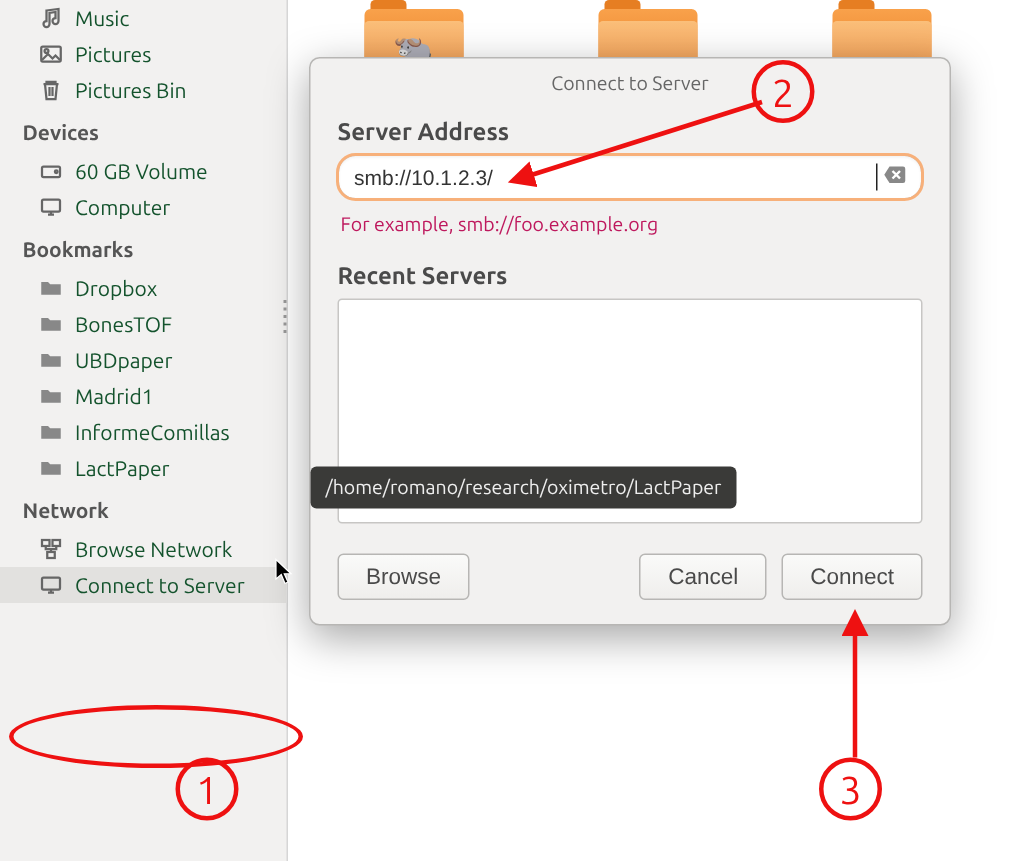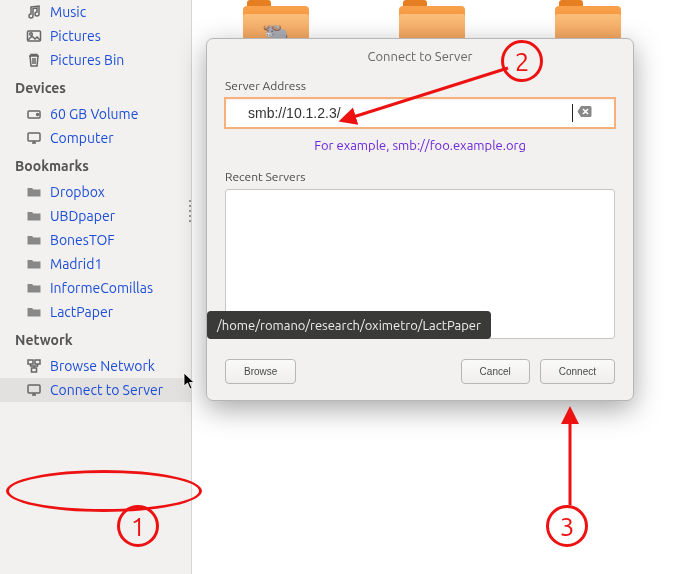--- a/index.html
+++ b/index.html
@@ -35,7 +35,7 @@
     gap: 8px;
     padding: 4px 6px 4px 26px;
     cursor: pointer;
-    color: #1d4ed8;
+    color: #14532d;
   }
   .sidebar-item .icon {
     width: 16px;

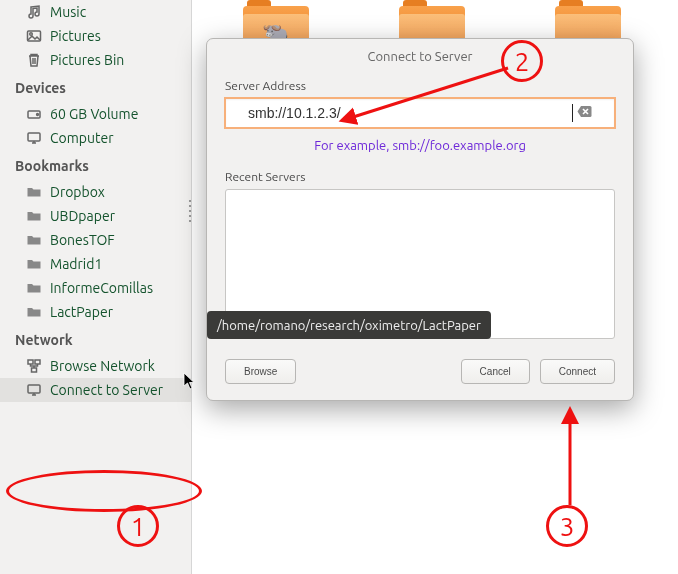--- a/index.html
+++ b/index.html
@@ -133,9 +133,9 @@
     padding: 8px 18px 0 18px;
   }
   .field-label {
-    font-weight: normal;
+    font-weight: bold;
     color: #4a4a4a;
-    font-size: 12px;
+    font-size: 16px;
     margin-bottom: 6px;
   }
   .input-wrap {

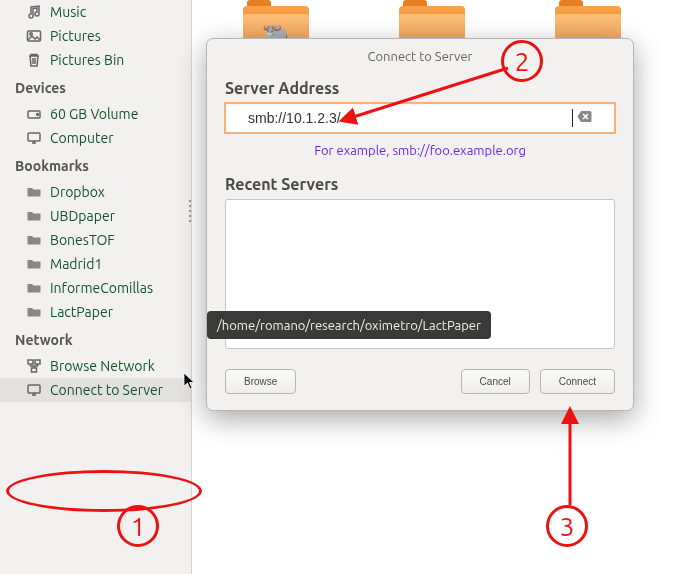--- a/index.html
+++ b/index.html
@@ -141,11 +141,11 @@
   .input-wrap {
     position: relative;
     border: 1px solid #b7b6b4;
-    border-radius: 0;
+    border-radius: 12px;
     background: #fff;
     display: flex;
     align-items: center;
-    padding: 4px 20px;
+    padding: 4px 8px;
     box-shadow: inset 0 1px 2px rgba(0,0,0,0.06);
     outline: 2px solid #f7b07a;
     outline-offset: -1px;

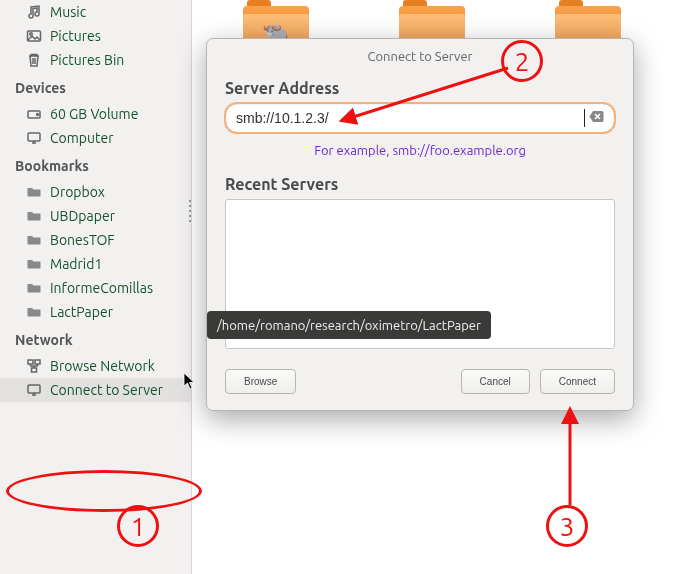--- a/index.html
+++ b/index.html
@@ -169,10 +169,9 @@
     width:1px; height:18px; background:#222; margin-left:-2px; margin-right:2px;
   }
   .example {
-    color: #6d28d9;
+    color: #be185d;
     font-size: 13px;
     margin: 10px 2px 18px 2px;
-    text-align: center;
   }
   .recent-box {
     border: 1px solid #c7c6c4;

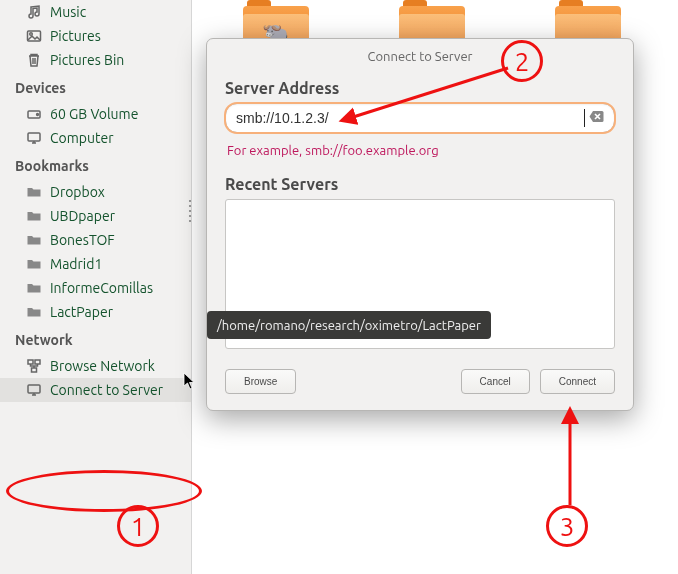--- a/index.html
+++ b/index.html
@@ -307,15 +307,15 @@
           <path d="M1.5 4 H6 L7.5 5.5 H14.5 V12.5 H1.5 Z"></path>
         </svg>
       </span>
+    <span class="label">BonesTOF</span>
+  </div>
+  <div class="sidebar-item">
+    <span class="icon">
+        <svg class="ico folder" viewBox="0 0 16 16">
+          <path d="M1.5 4 H6 L7.5 5.5 H14.5 V12.5 H1.5 Z"></path>
+        </svg>
+      </span>
     <span class="label">UBDpaper</span>
-  </div>
-  <div class="sidebar-item">
-    <span class="icon">
-        <svg class="ico folder" viewBox="0 0 16 16">
-          <path d="M1.5 4 H6 L7.5 5.5 H14.5 V12.5 H1.5 Z"></path>
-        </svg>
-      </span>
-    <span class="label">BonesTOF</span>
   </div>
   <div class="sidebar-item">
     <span class="icon">

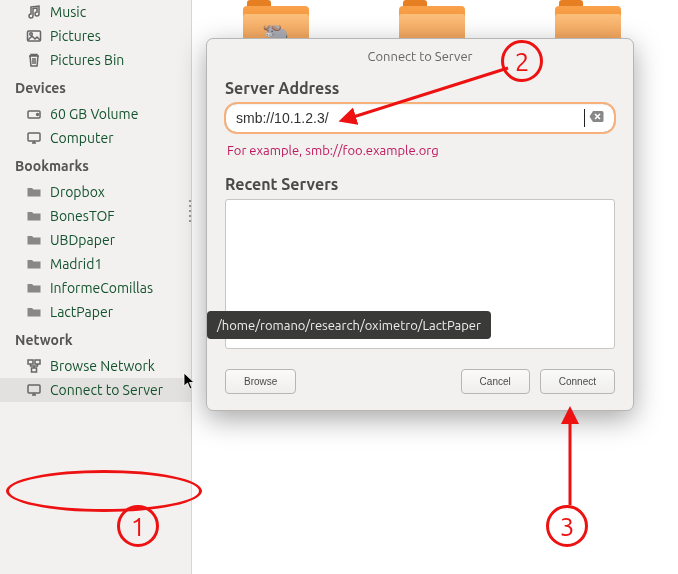--- a/index.html
+++ b/index.html
@@ -191,7 +191,7 @@
     border: 1px solid #b7b6b4;
     border-radius: 4px;
     padding: 6px 18px;
-    font-size: 10px;
+    font-size: 15px;
     color: #4a4a4a;
     cursor: pointer;
   }

